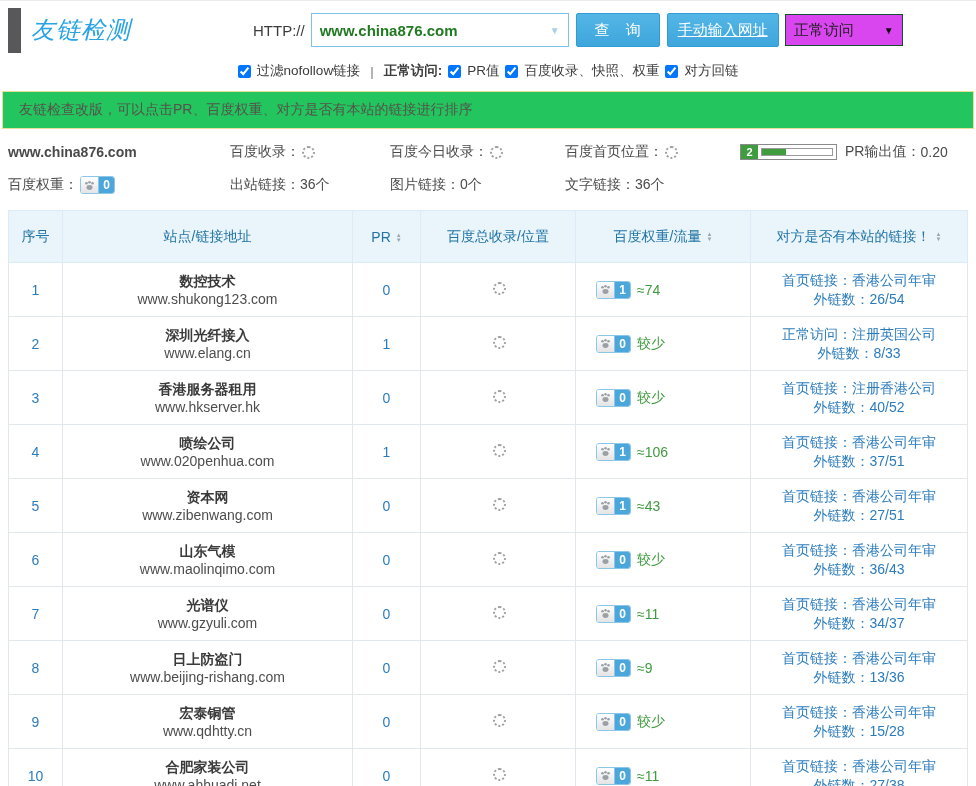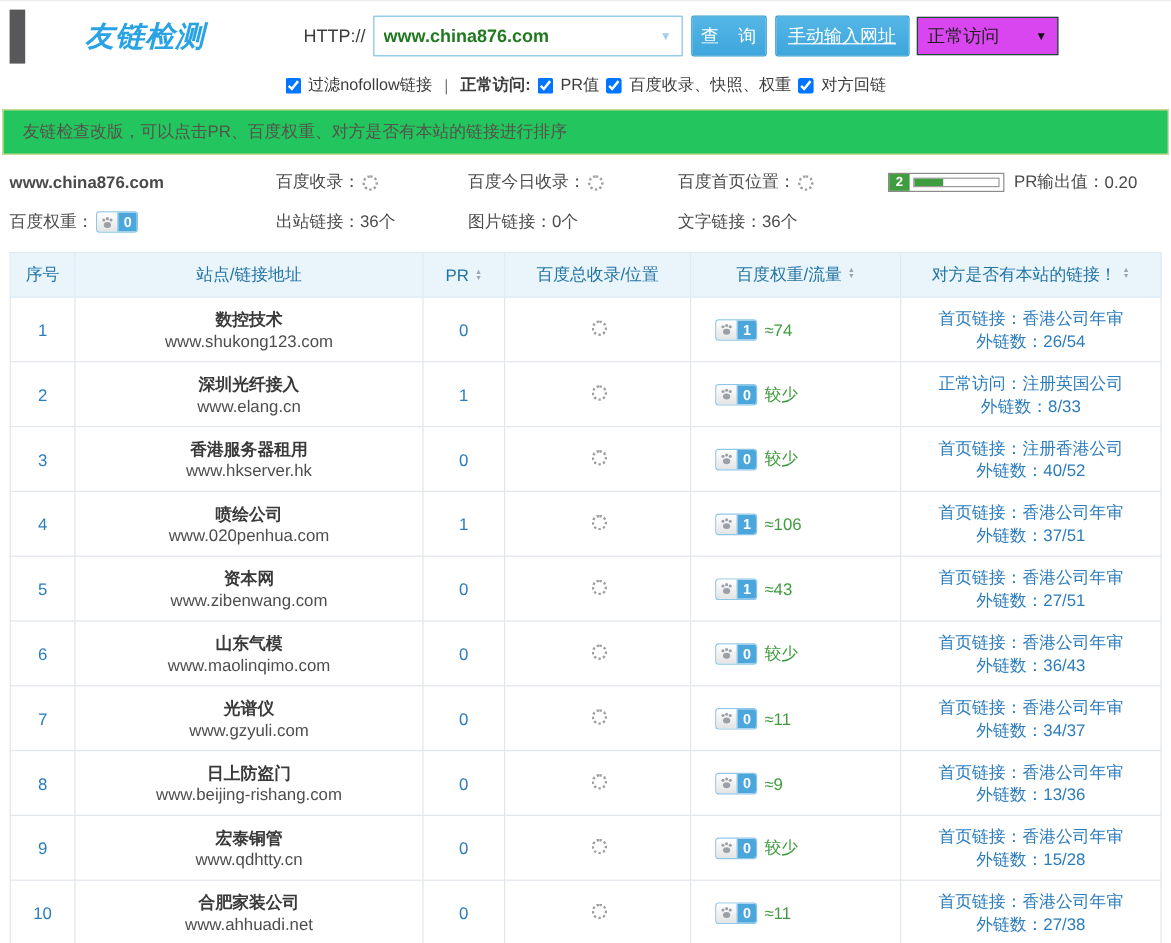--- a/index.html
+++ b/index.html
@@ -10,7 +10,7 @@
   .topbar { display:flex; align-items:center; height:58px; padding-left:8px; }
   .logo-wrap { display:flex; align-items:center; width:245px; }
   .logo-bar { width:13px; height:45px; background:#58585a; margin-right:10px; }
-  .logo-text { color:#29a3e3; font-size:24px; font-weight:bold; font-style:italic; letter-spacing:1px;margin-left:40px; }
+  .logo-text { color:#29a3e3; font-size:24px; font-weight:normal; font-style:italic; letter-spacing:1px; }
   .proto { font-size:15px; color:#3c3c3c; margin-right:6px; }
   .url-box { width:258px; height:34px; border:1px solid #7ec2e8; display:flex; align-items:center; padding:0 8px; background:#fff; }
   .url-box input { flex:1; border:none; outline:none; font-family:inherit; font-size:15px; font-weight:bold; color:#217a21; background:transparent; }

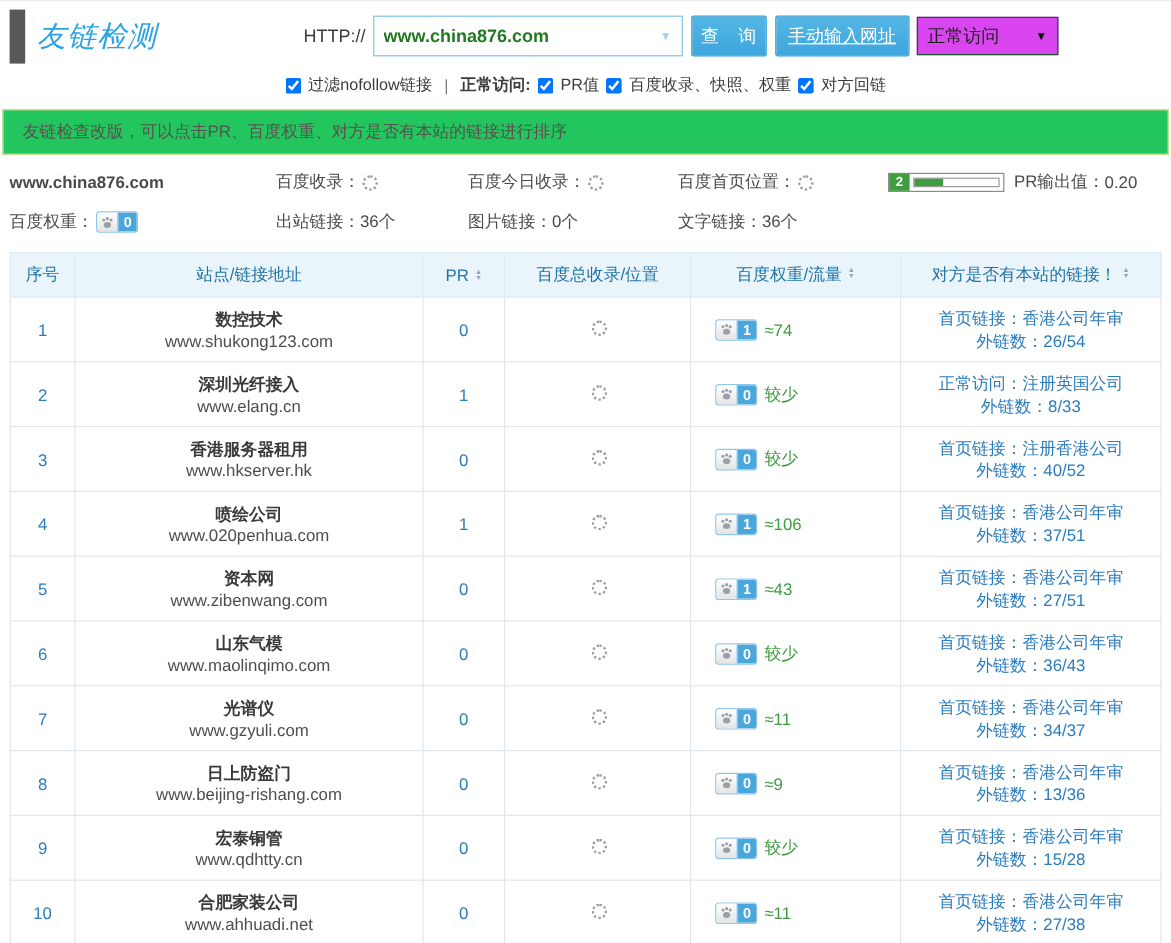--- a/index.html
+++ b/index.html
@@ -16,7 +16,7 @@
   .url-box input { flex:1; border:none; outline:none; font-family:inherit; font-size:15px; font-weight:bold; color:#217a21; background:transparent; }
   .url-caret { color:#a9cfe6; font-size:10px; margin-left:4px; }
   .btn { height:34px; margin-left:7px; border:1px solid #2f9cd3; background:linear-gradient(#54b6e6,#3ea6dc); color:#fff; font-size:15px; border-radius:2px; cursor:pointer; font-family:inherit; }
-  .btn.query { width:63px; letter-spacing:6px; padding-left:6px; }
+  .btn.query { width:84px; letter-spacing:6px; padding-left:6px; }
   .btn.manual { width:112px;text-decoration:underline; }
   .fake-select { width:118px; height:32px; border:1px solid #14532d; display:flex; align-items:center; justify-content:space-between; padding:0 8px; margin-left:6px; font-size:15px; color:#1e1e1e; background:#d946ef; cursor:pointer; }
   .fake-select .caret { font-size:10px; color:#111; }

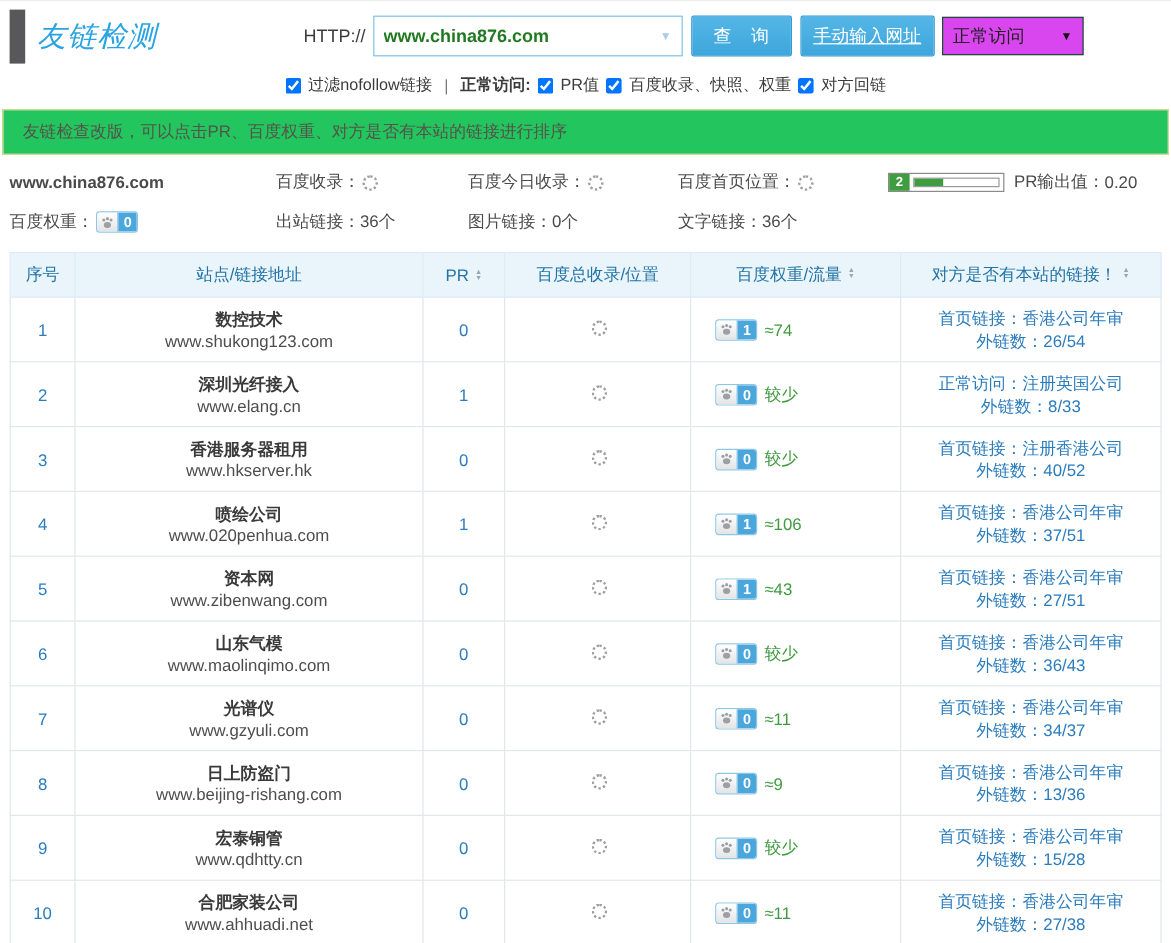--- a/index.html
+++ b/index.html
@@ -49,7 +49,7 @@
   
   table { border-collapse:collapse; width:960px; margin:2px 8px 0 8px; table-layout:fixed; }
   th, td { border:1px solid #e1e7eb; text-align:center; vertical-align:middle; }
-  thead th { height:37px; background:#e9f4fb; color:#2274a5; font-size:14px; font-weight:normal; border-color:#dcebf5; }
+  thead th { height:52px; background:#e9f4fb; color:#2274a5; font-size:14px; font-weight:normal; border-color:#dcebf5; }
   tbody td { height:54px; font-size:14px; }
   .sortable { cursor:pointer; }
   .sort-arrows { display:inline-flex; flex-direction:column; margin-left:5px; vertical-align:middle; }

